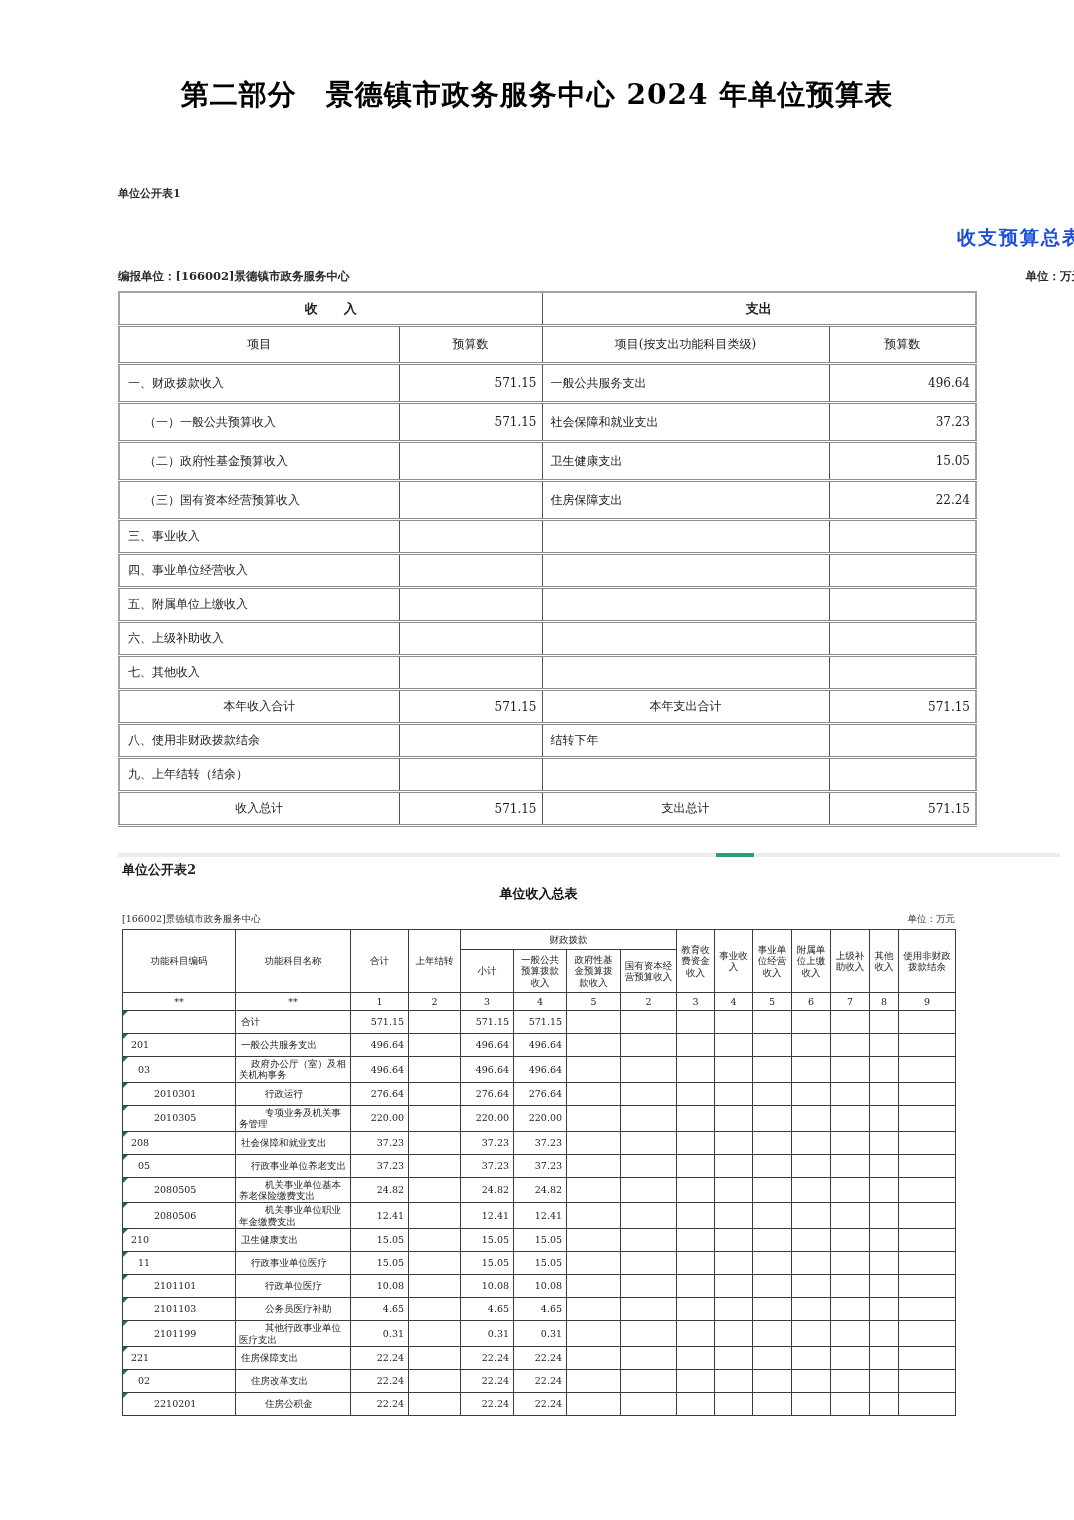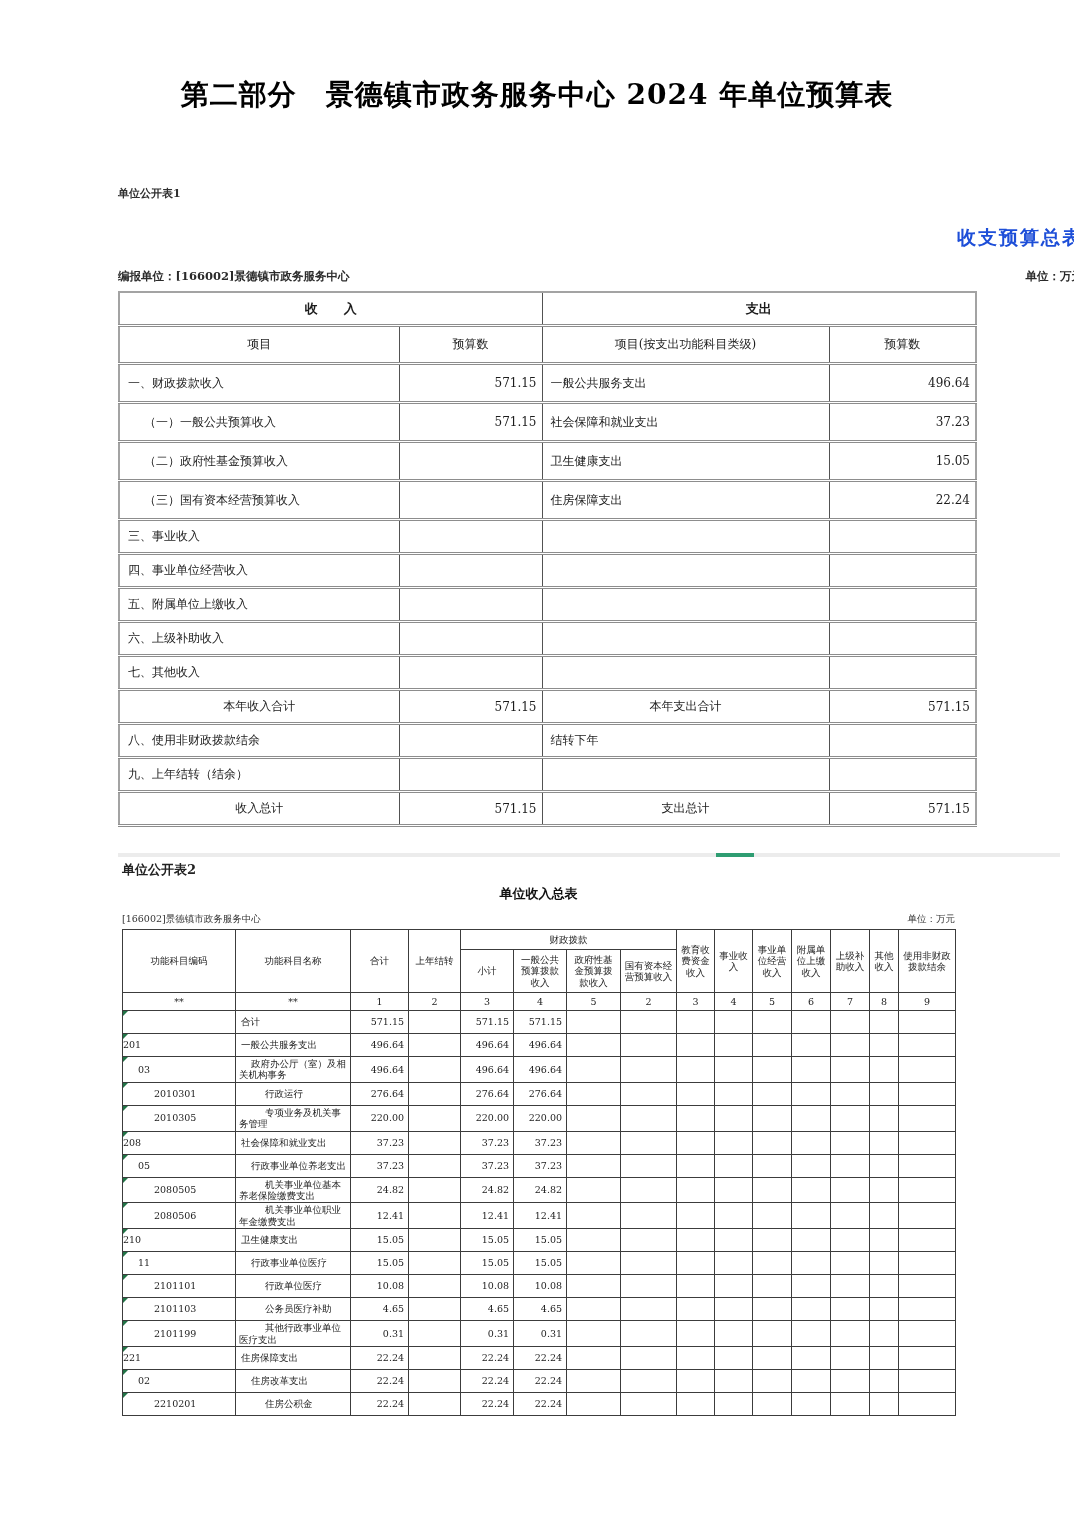--- a/index.html
+++ b/index.html
@@ -60,7 +60,7 @@
     content:"";position:absolute;left:0;top:0;width:0;height:0;
     border-top:5px solid #217346;border-right:5px solid transparent;
   }
-  .t2 td.code.lv0{padding-left:0;margin-left:36px;}
+  .t2 td.code.lv0{padding-left:8px;margin-left:36px;}
   .t2 td.code.lv1{padding-left:15px;}
   .t2 td.code.lv2{padding-left:31px;}
   .t2 td.name{text-align:left;}

